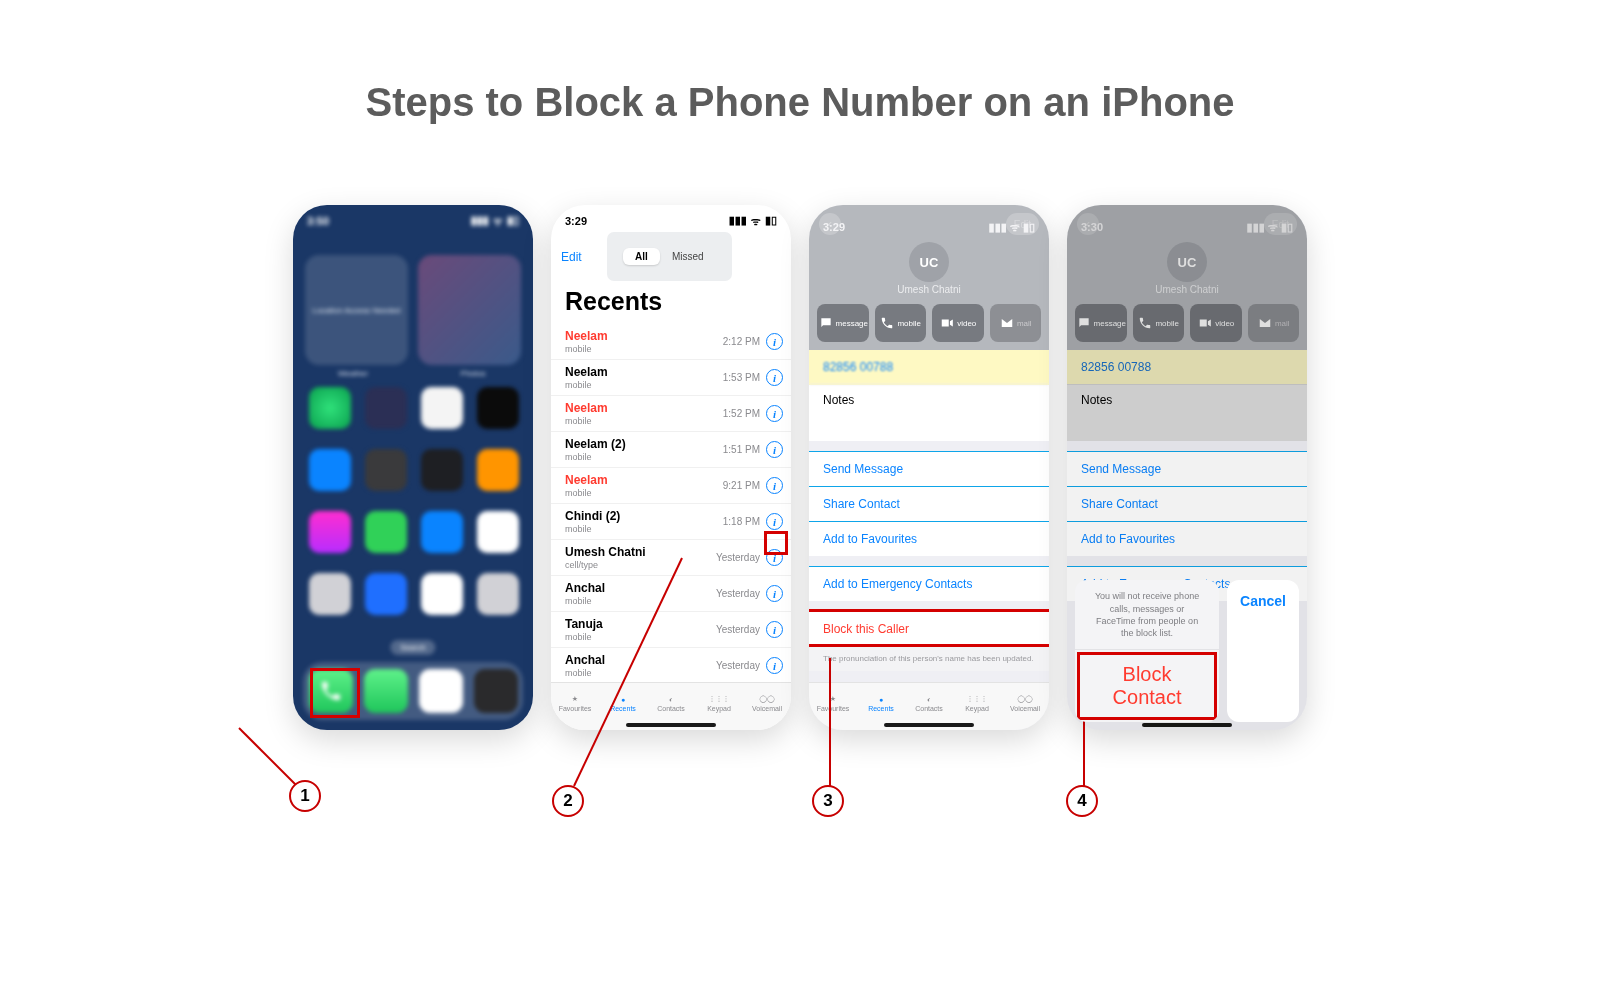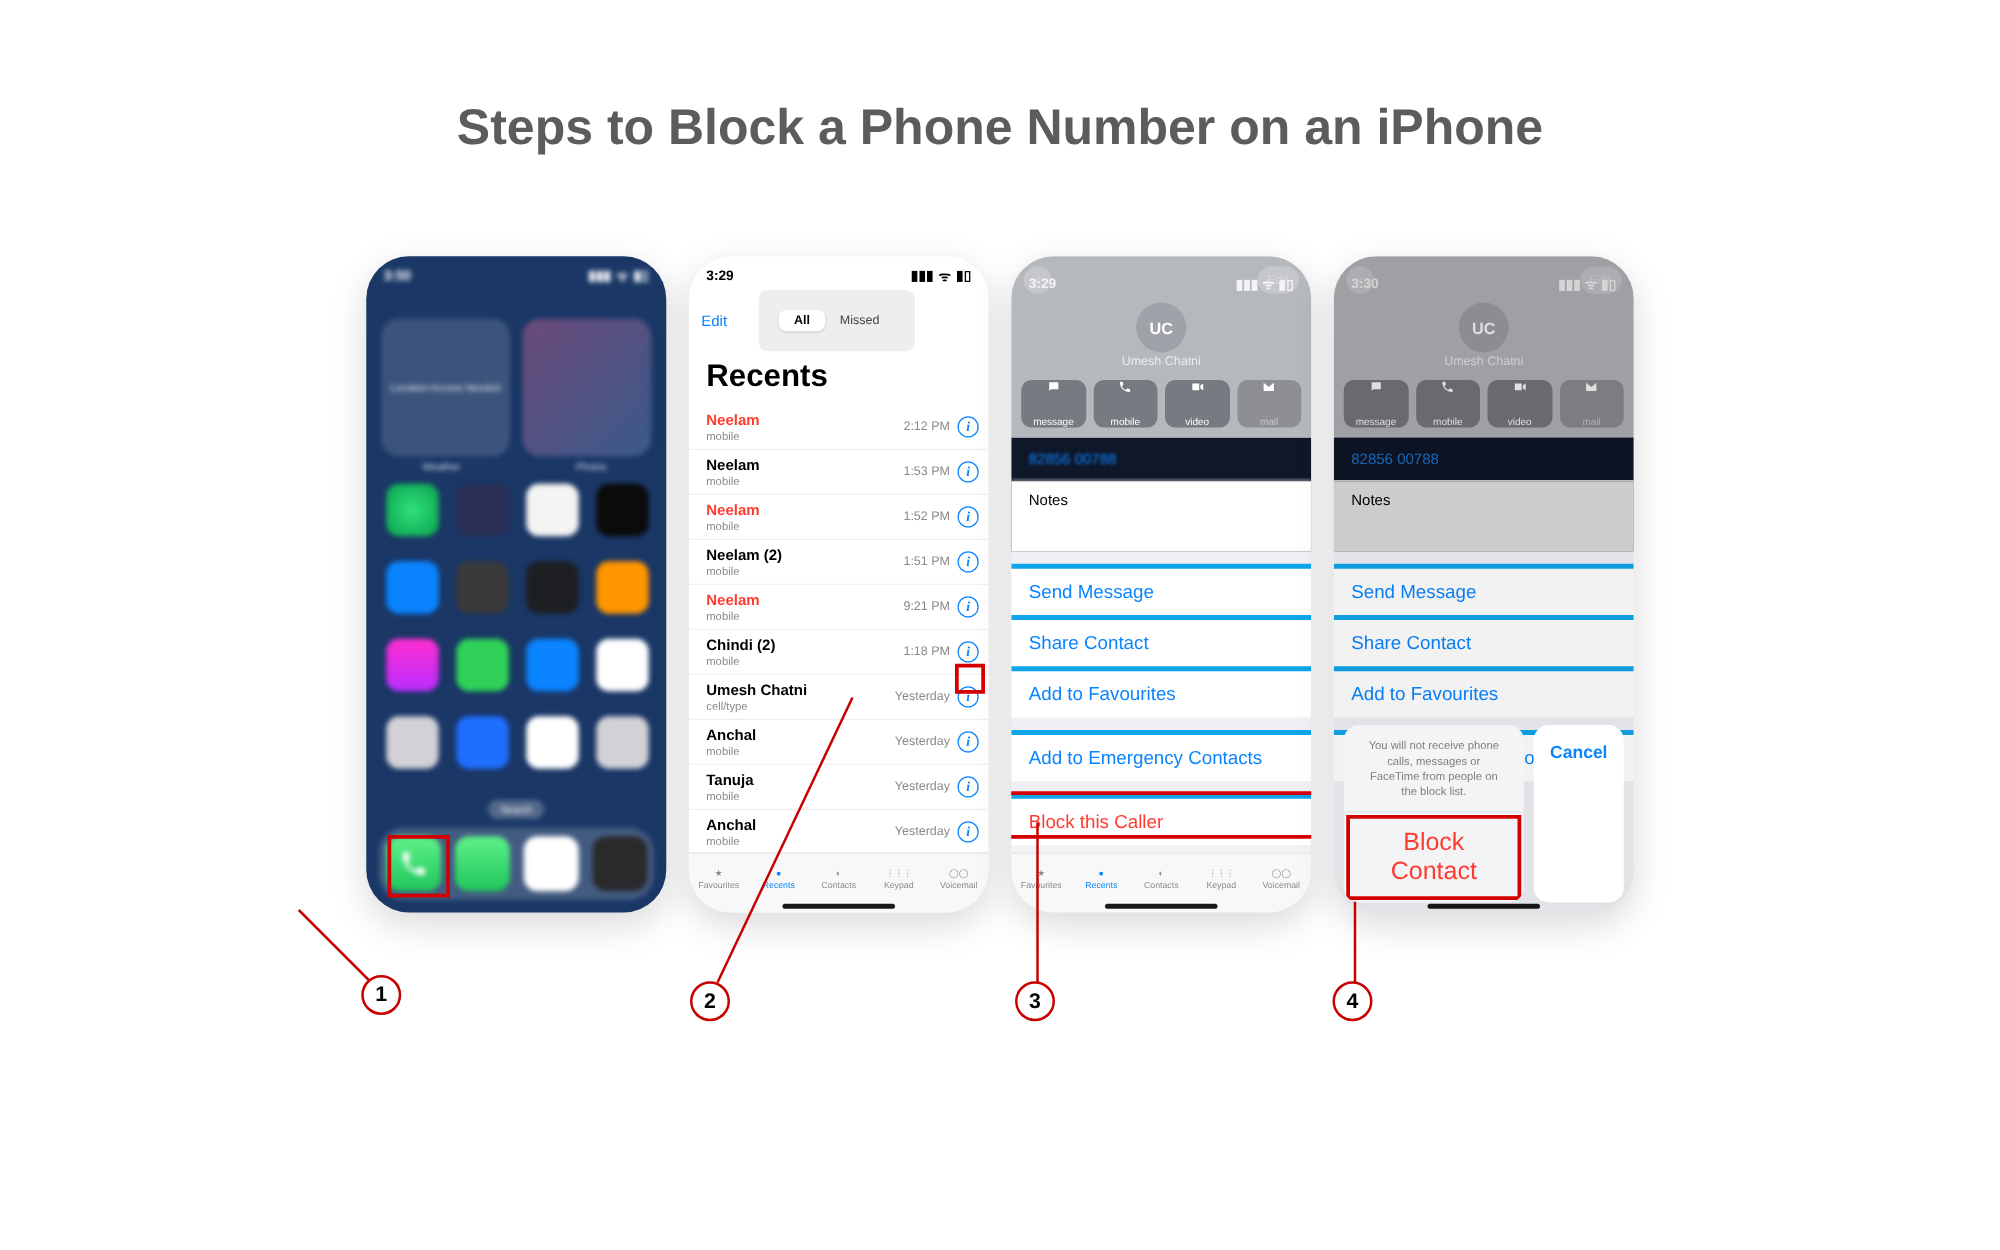--- a/index.html
+++ b/index.html
@@ -161,8 +161,8 @@
   }
   .action-row .ab {
     flex:1; background:#777a80; border-radius:8px; height:38px;
-    display:flex; flex-direction:column; align-items:center; justify-content:center;
-    color:#fff; font-size:8px; gap:18px;
+    display:flex; flex-direction:row; align-items:center; justify-content:center;
+    color:#fff; font-size:8px; gap:2px;
   }
   .action-row .ab.disabled { background:#8d8f94; color:#c9c9cc;}
   .action-row svg { width:16px; height:14px; fill:#fff;}

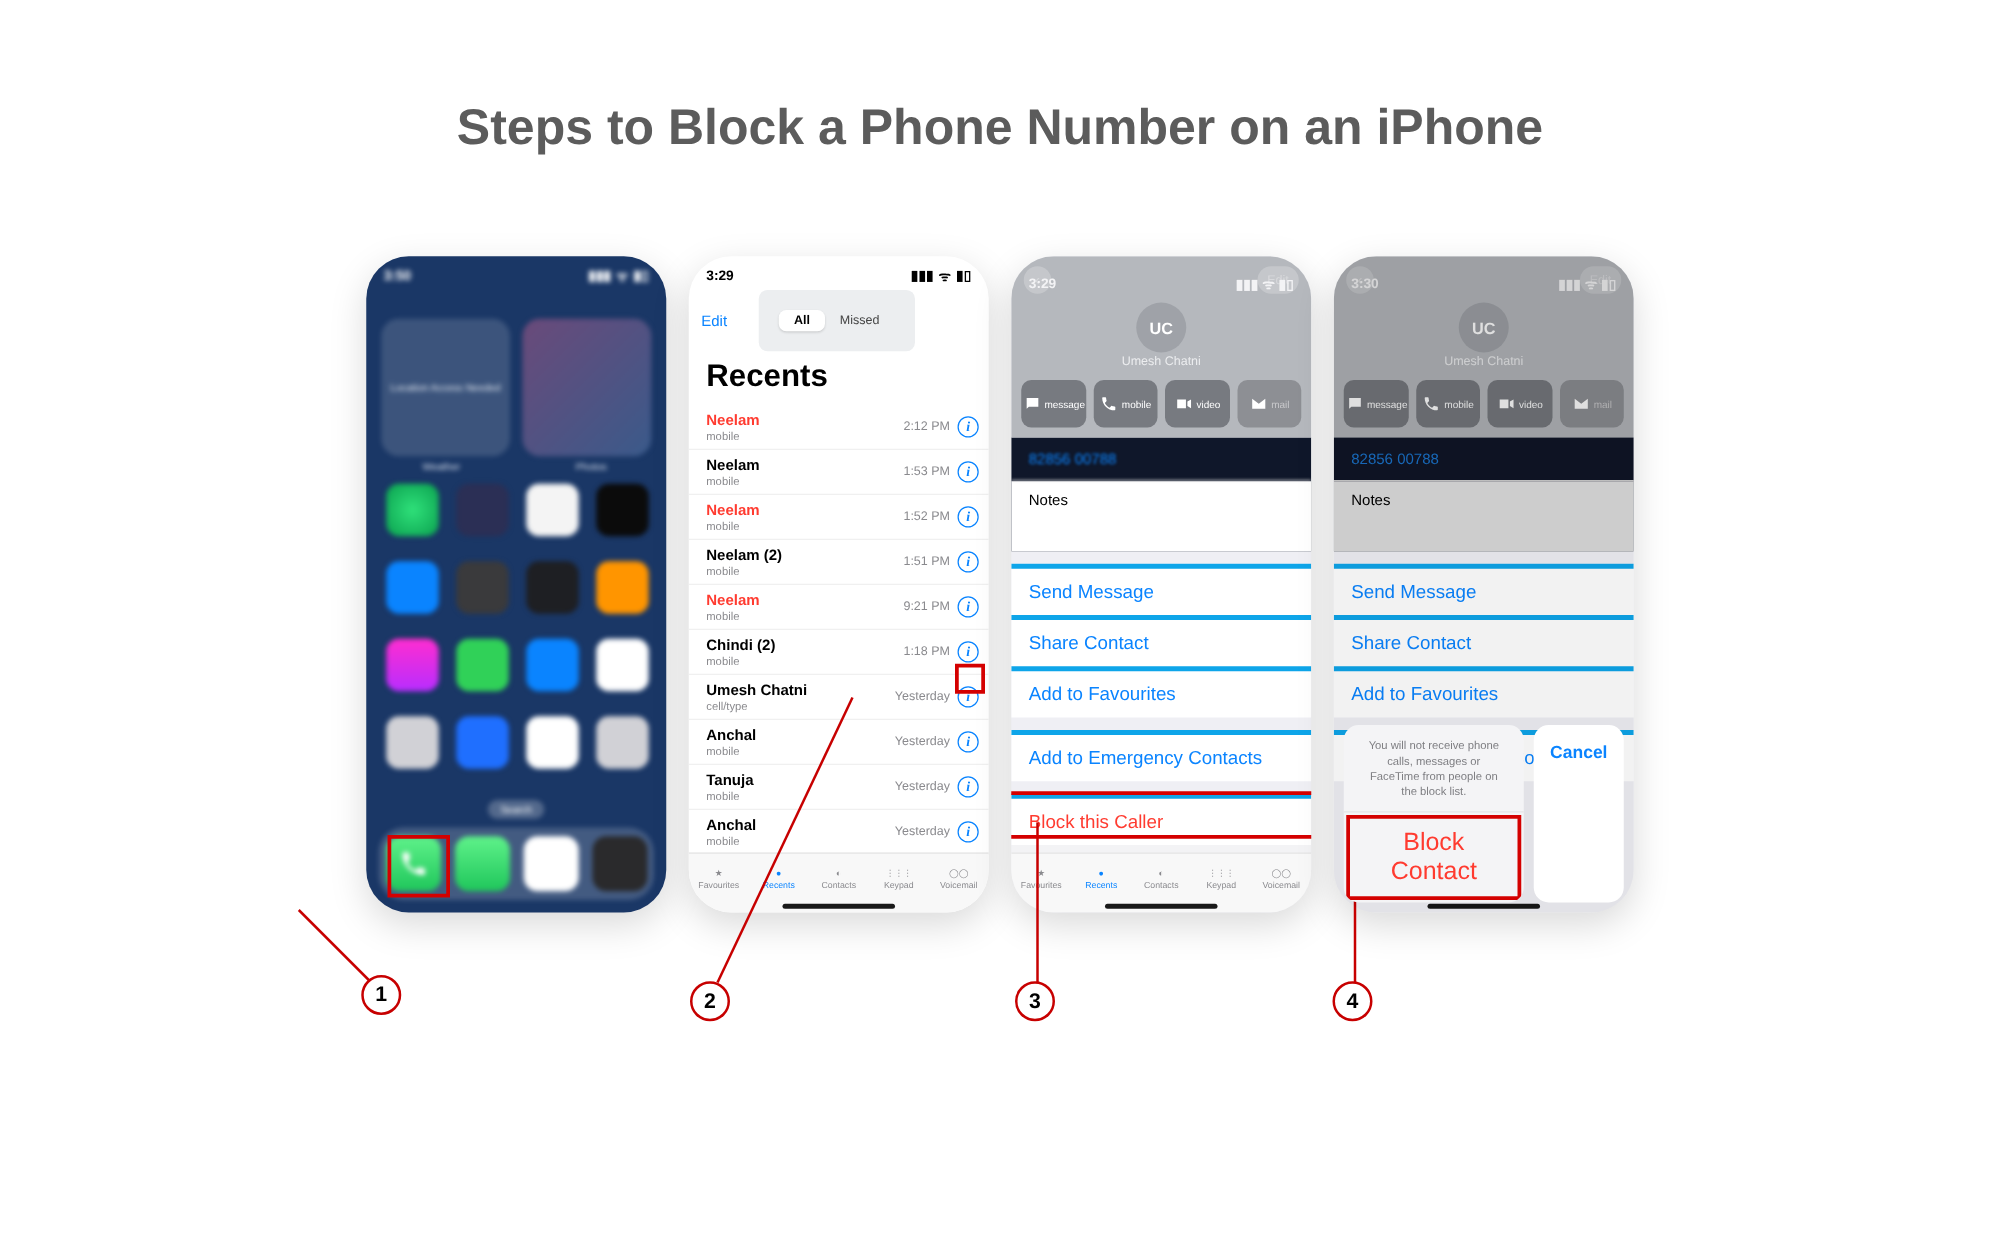--- a/index.html
+++ b/index.html
@@ -166,7 +166,7 @@
   }
   .action-row .ab.disabled { background:#8d8f94; color:#c9c9cc;}
   .action-row svg { width:16px; height:14px; fill:#fff;}
-  .section { background:#0f172a; }
+  .section { background:#fef9c3; }
   .phone-number { padding:10px 14px; font-size:12px; color:#0a84ff; filter:blur(1.2px); border-bottom:1px solid #eee;}
   .notes { padding:8px 14px 34px; font-size:12px; color:#000; background:#fff; }
   .link-list { margin-top:10px; background:#fff; }

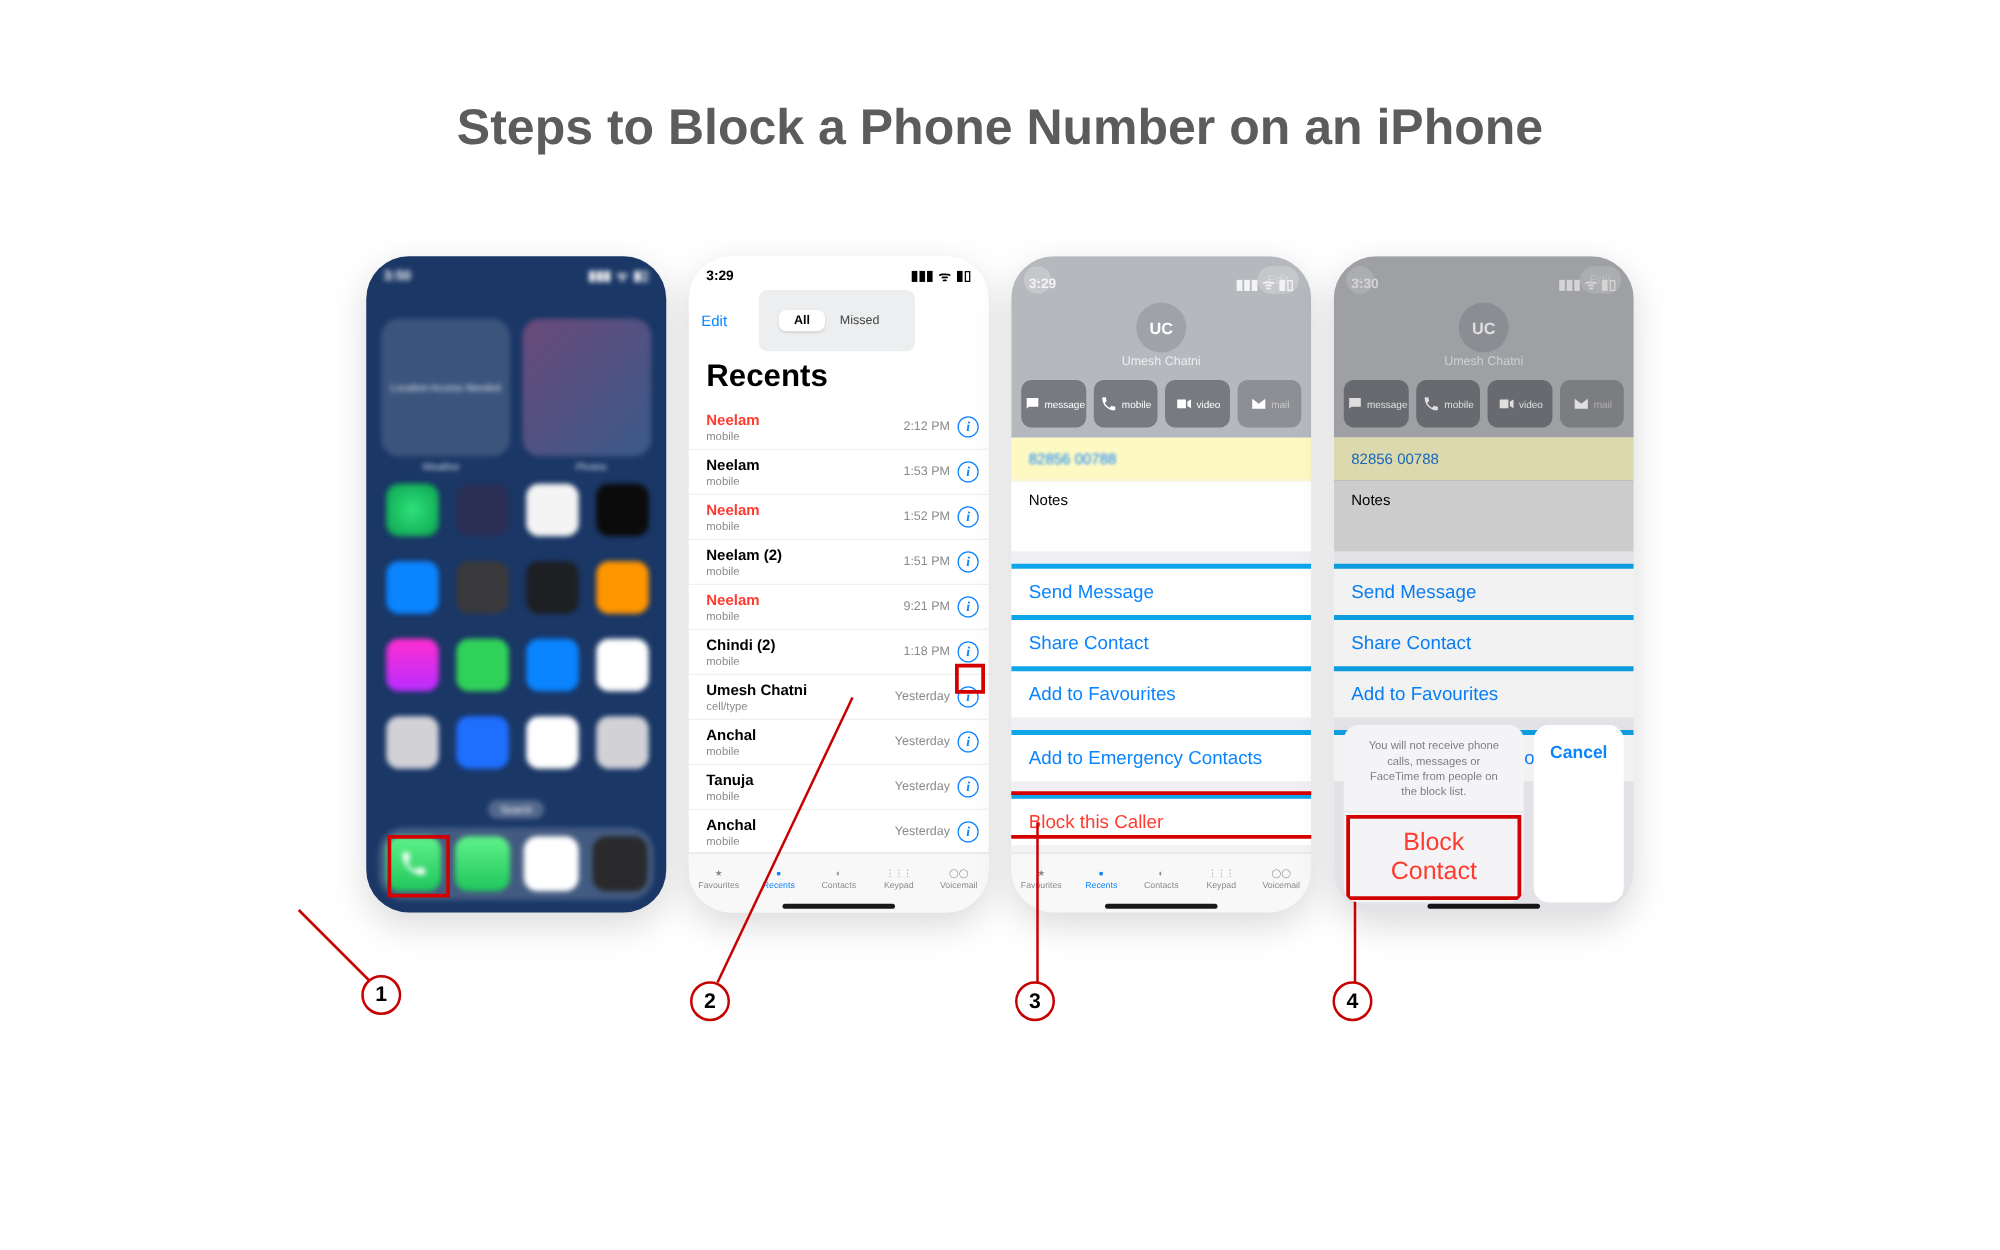--- a/index.html
+++ b/index.html
@@ -171,7 +171,7 @@
   .notes { padding:8px 14px 34px; font-size:12px; color:#000; background:#fff; }
   .link-list { margin-top:10px; background:#fff; }
   .link-list .lk {
-    padding:10px 14px; font-size:15px; color:#0a84ff; border-top:4px solid #0ea5e9;
+    padding:10px 14px; font-size:12px; color:#0a84ff; border-top:1px solid #0ea5e9;
   }
   .link-list .lk.danger { color:#ff3b30; }
   .footer-note { font-size:8px; color:#9a9a9e; padding:8px 14px; text-align:left; background:#f3f3f5;}

